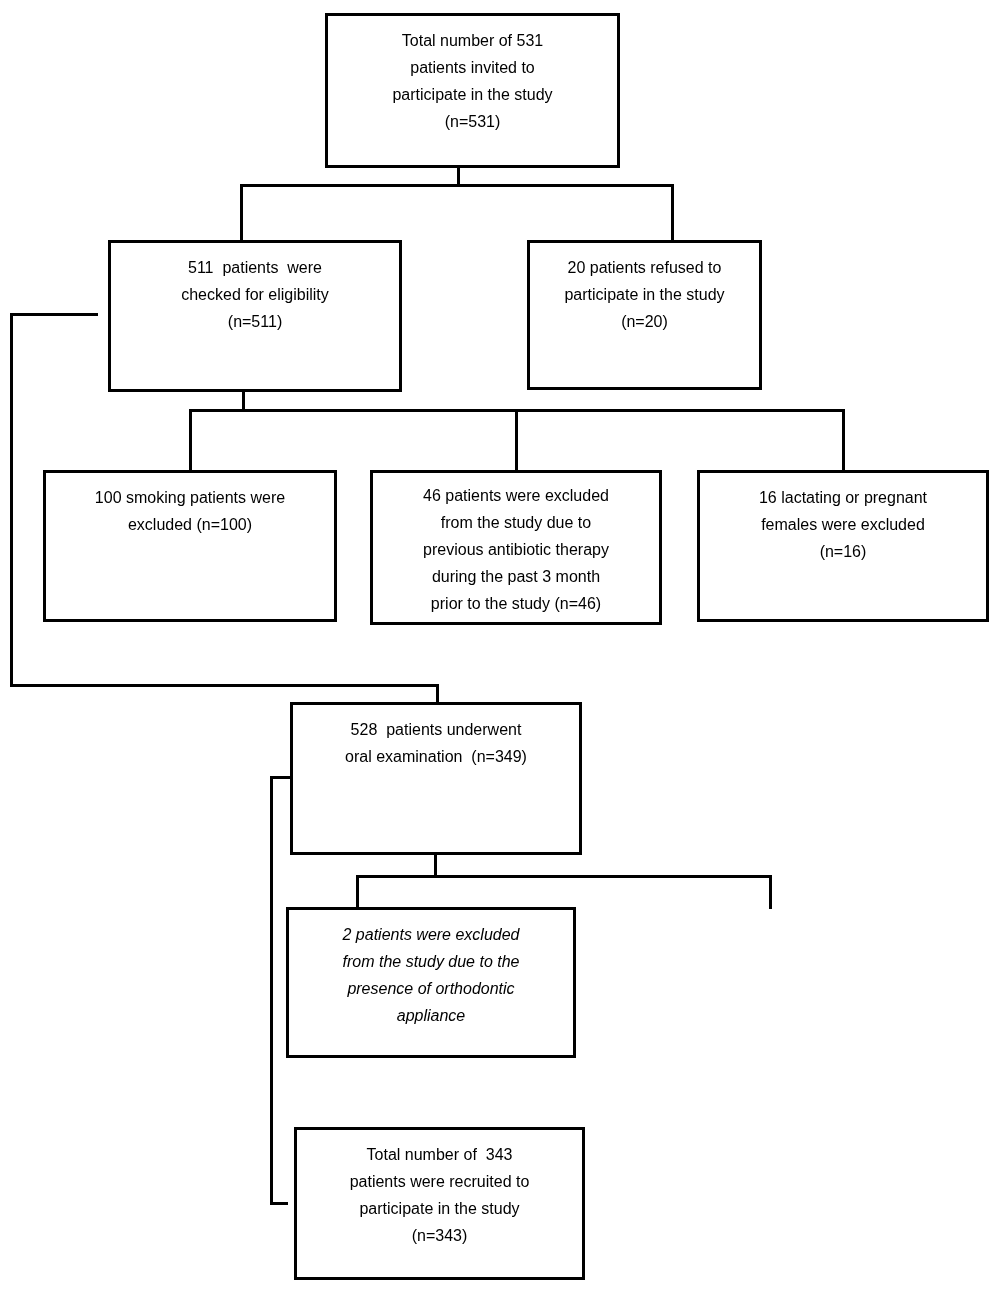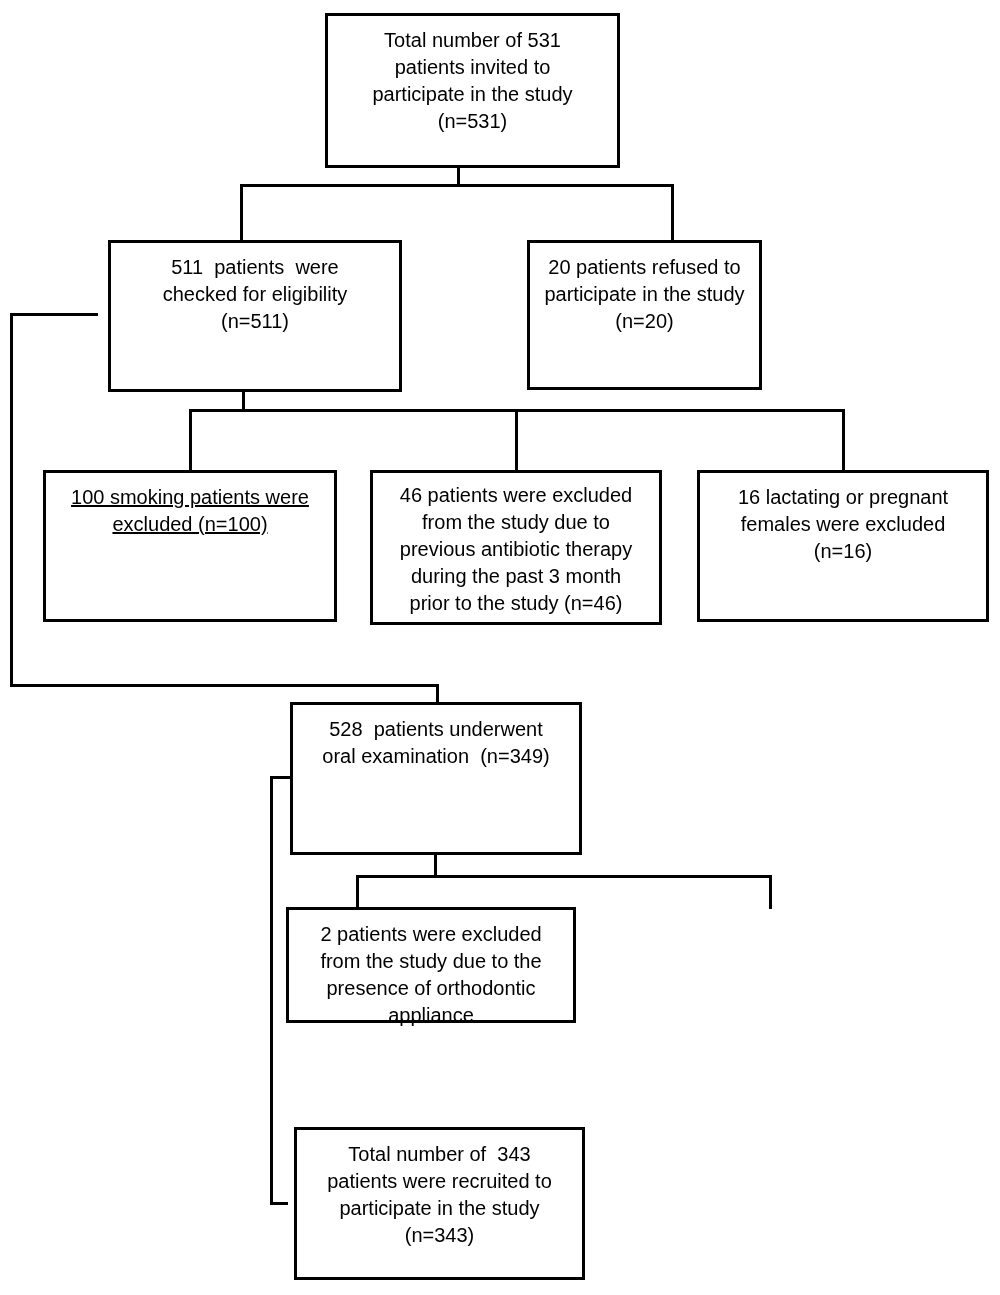--- a/index.html
+++ b/index.html
@@ -20,7 +20,7 @@
     border: 3px solid #000000;
     background: #ffffff;
     color: #000000;
-    font-size: 20px;
+    font-size: 16px;
     line-height: 27px;
     text-align: center;
     white-space: pre-wrap;

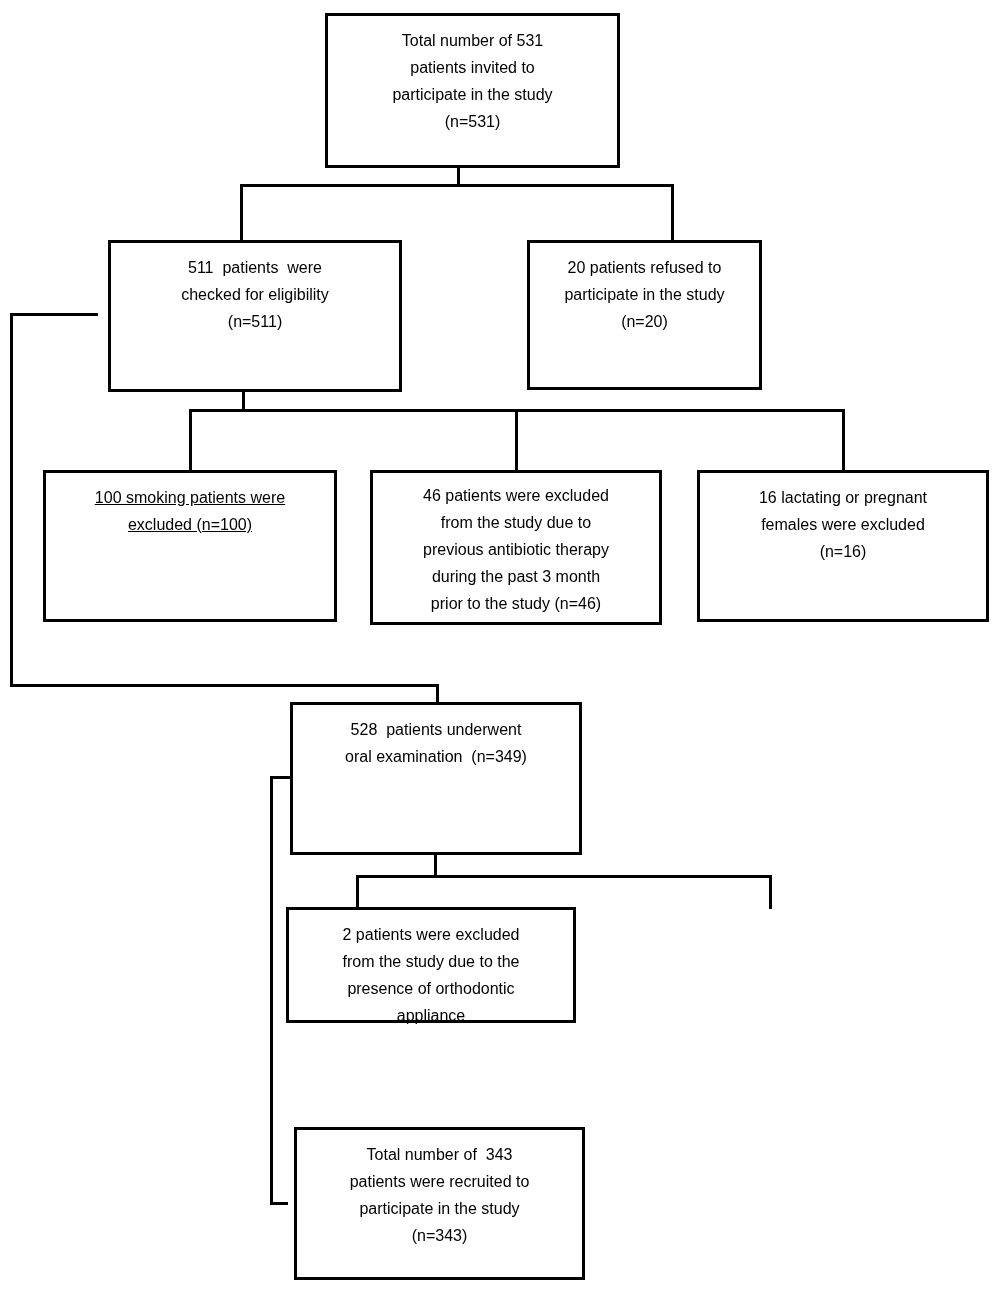--- a/index.html
+++ b/index.html
@@ -37,7 +37,7 @@
   .b-invited      { left: 325px; top: 13px;   width: 295px; height: 155px; }
   .b-eligibility  { left: 96px;  top: 240px;  width: 294px; height: 152px; margin-left: 12px; }
   .b-refused      { left: 527px; top: 240px;  width: 235px; height: 150px; }
-  .b-smoking      { left: 43px;  top: 470px;  width: 294px; height: 152px; text-decoration: underline; }
+  .b-smoking      { left: 43px;  top: 470px;  width: 294px; height: 152px; }
   .b-antibiotic   { left: 370px; top: 470px;  width: 292px; height: 155px; padding-top: 9px; }
   .b-lactating    { left: 697px; top: 470px;  width: 292px; height: 152px; }
   .b-oralexam     { left: 290px; top: 702px;  width: 292px; height: 153px; }

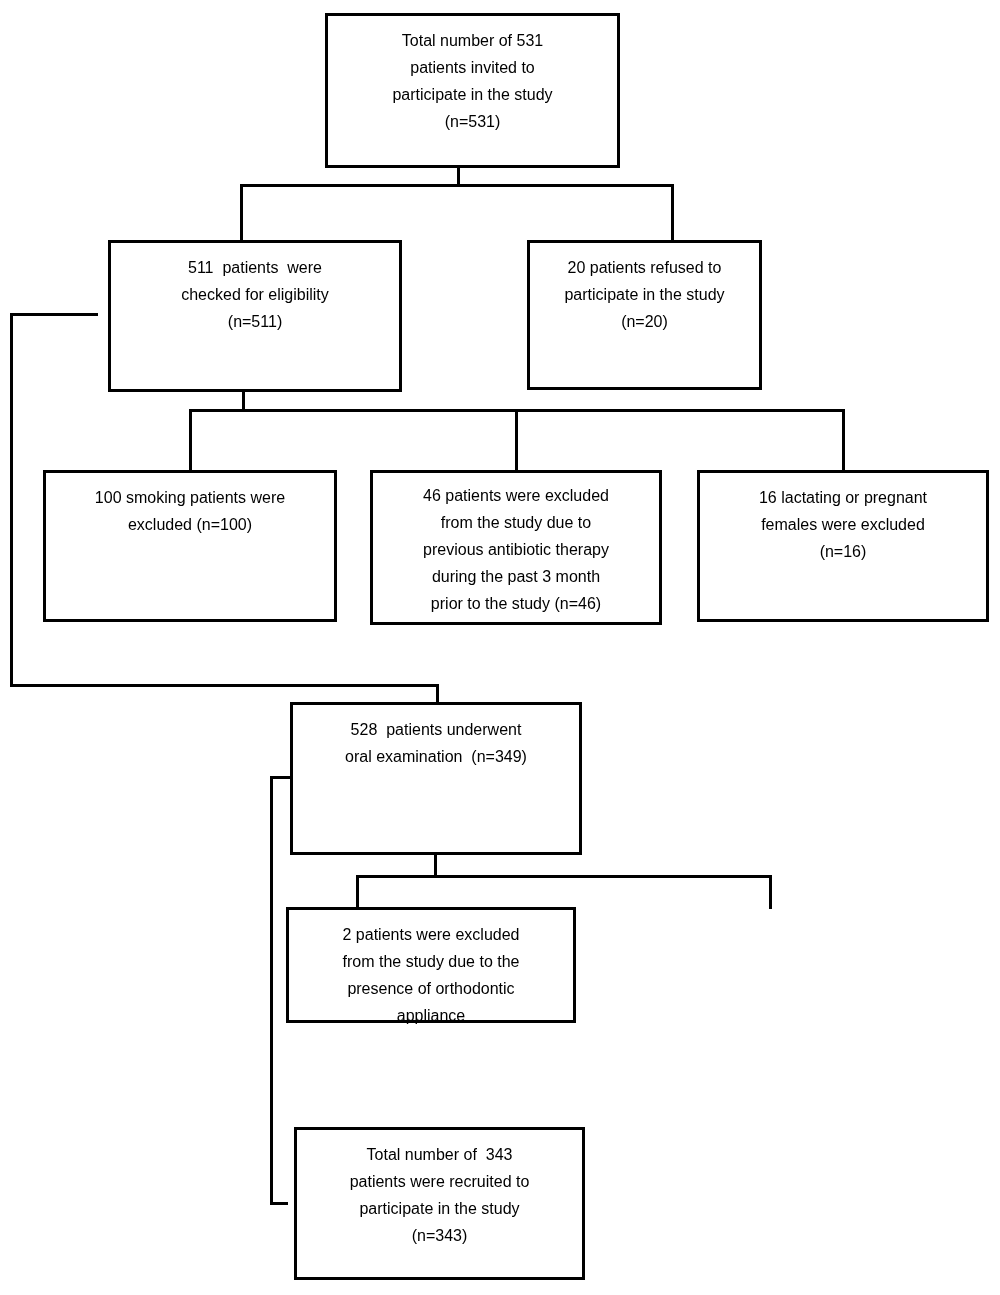--- a/index.html
+++ b/index.html
@@ -41,7 +41,7 @@
   .b-antibiotic   { left: 370px; top: 470px;  width: 292px; height: 155px; padding-top: 9px; }
   .b-lactating    { left: 697px; top: 470px;  width: 292px; height: 152px; }
   .b-oralexam     { left: 290px; top: 702px;  width: 292px; height: 153px; }
-  .b-orthodontic  { left: 286px; top: 907px;  width: 290px; height: 116px; }
+  .b-orthodontic  { left: 286px; top: 907px;  width: 290px; height: 151px; font-style: italic; }
   .b-edentulous   { left: 623px; top: 907px;  width: 293px; height: 151px; }
   .b-recruited    { left: 294px; top: 1127px; width: 291px; height: 153px; }
 

